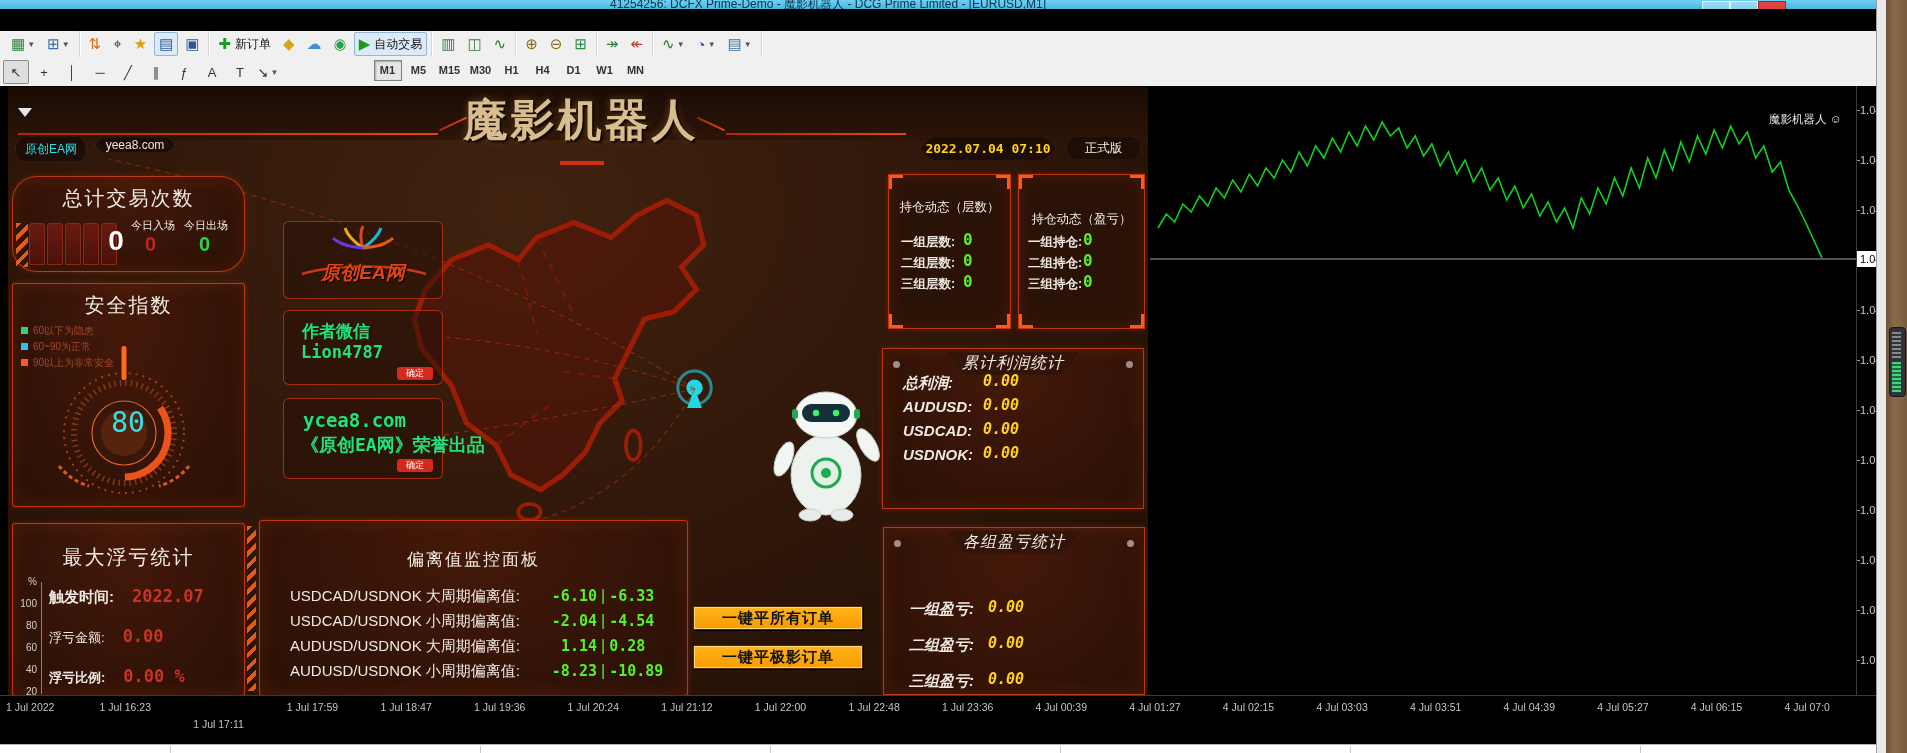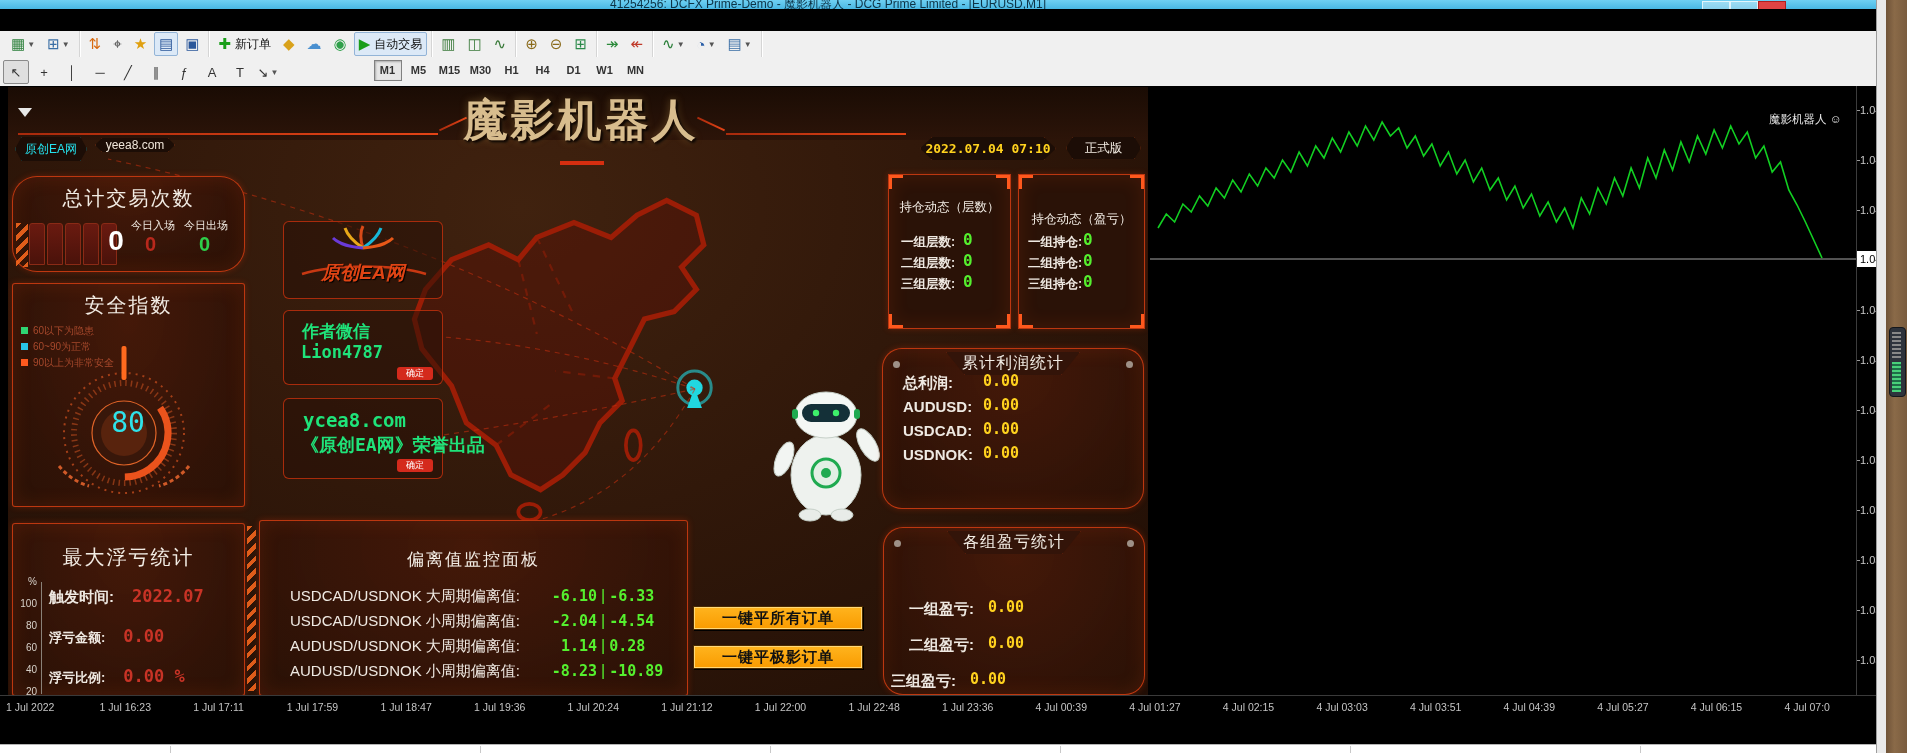--- a/index.html
+++ b/index.html
@@ -92,7 +92,7 @@
   .vgreen{color:#55f02e;font-family:"DejaVu Sans Mono",monospace;font-weight:bold;}
   .vyellow{color:#ffd21e;font-family:"DejaVu Sans Mono",monospace;font-weight:bold;}
   .vred{color:#c83326;font-family:"DejaVu Sans Mono",monospace;font-weight:bold;}
-  .octpanel{border-radius:20px;}
+  .octpanel{border-radius:0;font-style:italic;}
   .octpanel:before,.octpanel:after{content:"";position:absolute;width:7px;height:7px;border-radius:50%;background:#b8b0a8;opacity:.8;top:12px;}
   .octpanel:before{left:10px;} .octpanel:after{right:10px;}
   .titletab{position:absolute;top:3px;left:50%;transform:translateX(-50%);padding:1px 16px;

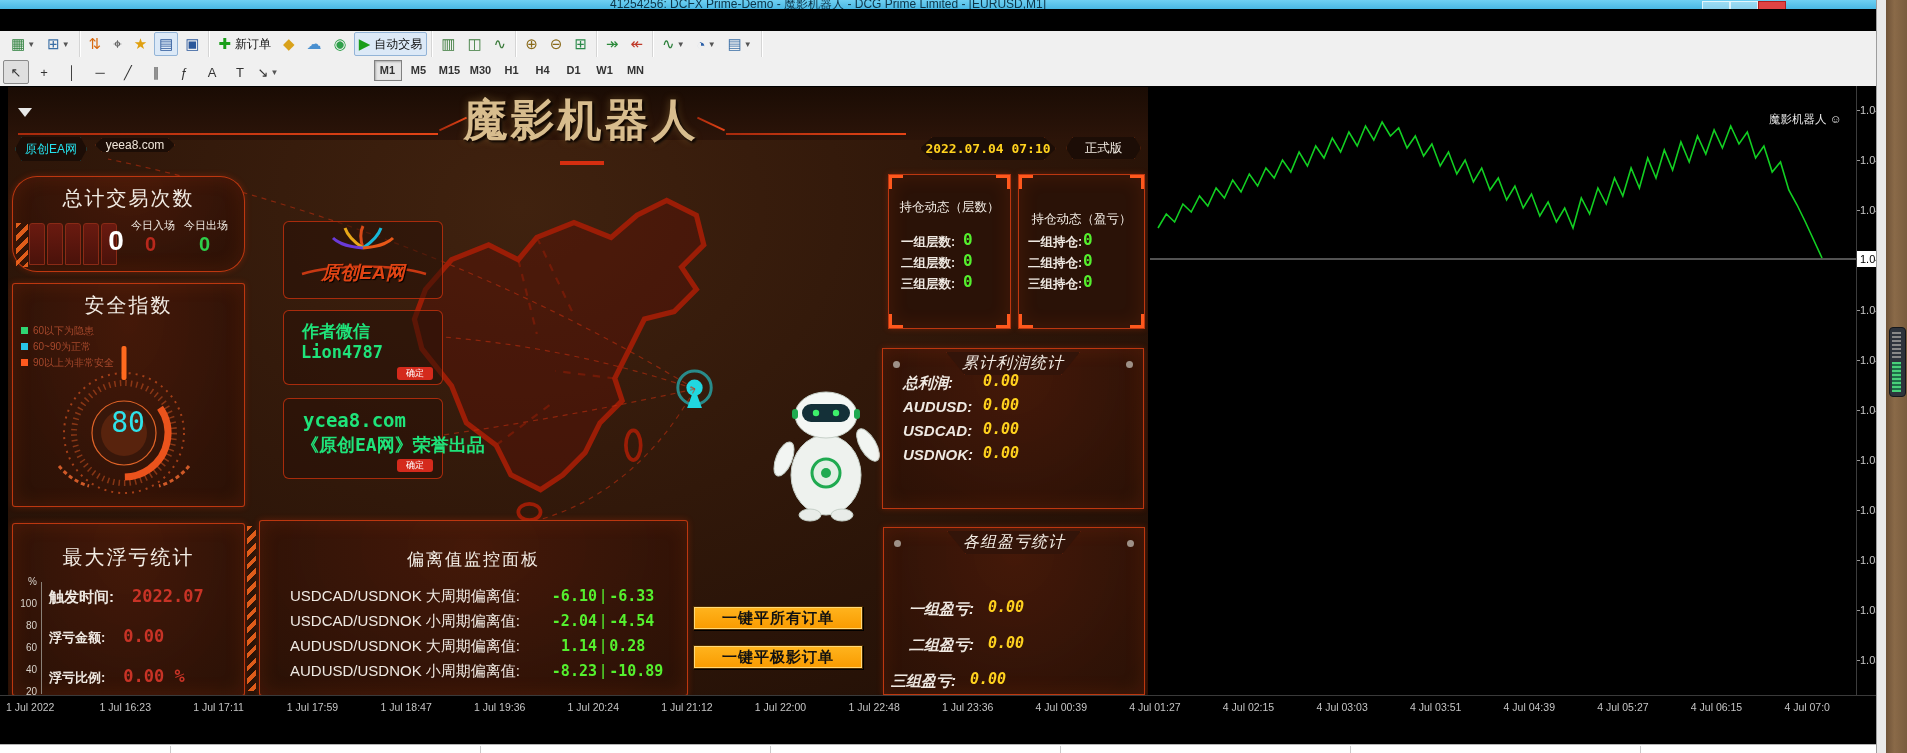--- a/index.html
+++ b/index.html
@@ -344,7 +344,7 @@
         </div>
       <div id="ddl-rows">
           <div class="row" style="left: 36px; top: 62px;"><span class="rlabel" style="font-size: 15px; font-weight: bold;">触发时间:</span><span class="vred" style="font-size: 17px; margin-left: 18px;">2022.07</span></div>
-          <div class="row" style="left: 36px; top: 102px;"><span class="rlabel" style="font-size: 13px; font-weight: bold;">浮亏金额:</span><span class="vred" style="font-size: 17px; margin-left: 18px;">0.00</span></div>
+          <div class="row" style="left: 36px; top: 102px;"><span class="rlabel" style="font-size: 13px; font-weight: normal;">浮亏金额:</span><span class="vred" style="font-size: 17px; margin-left: 18px;">0.00</span></div>
           <div class="row" style="left: 36px; top: 142px;"><span class="rlabel" style="font-size: 13px; font-weight: bold;">浮亏比例:</span><span class="vred" style="font-size: 17px; margin-left: 18px;">0.00 %</span></div>
         </div>
     </div>

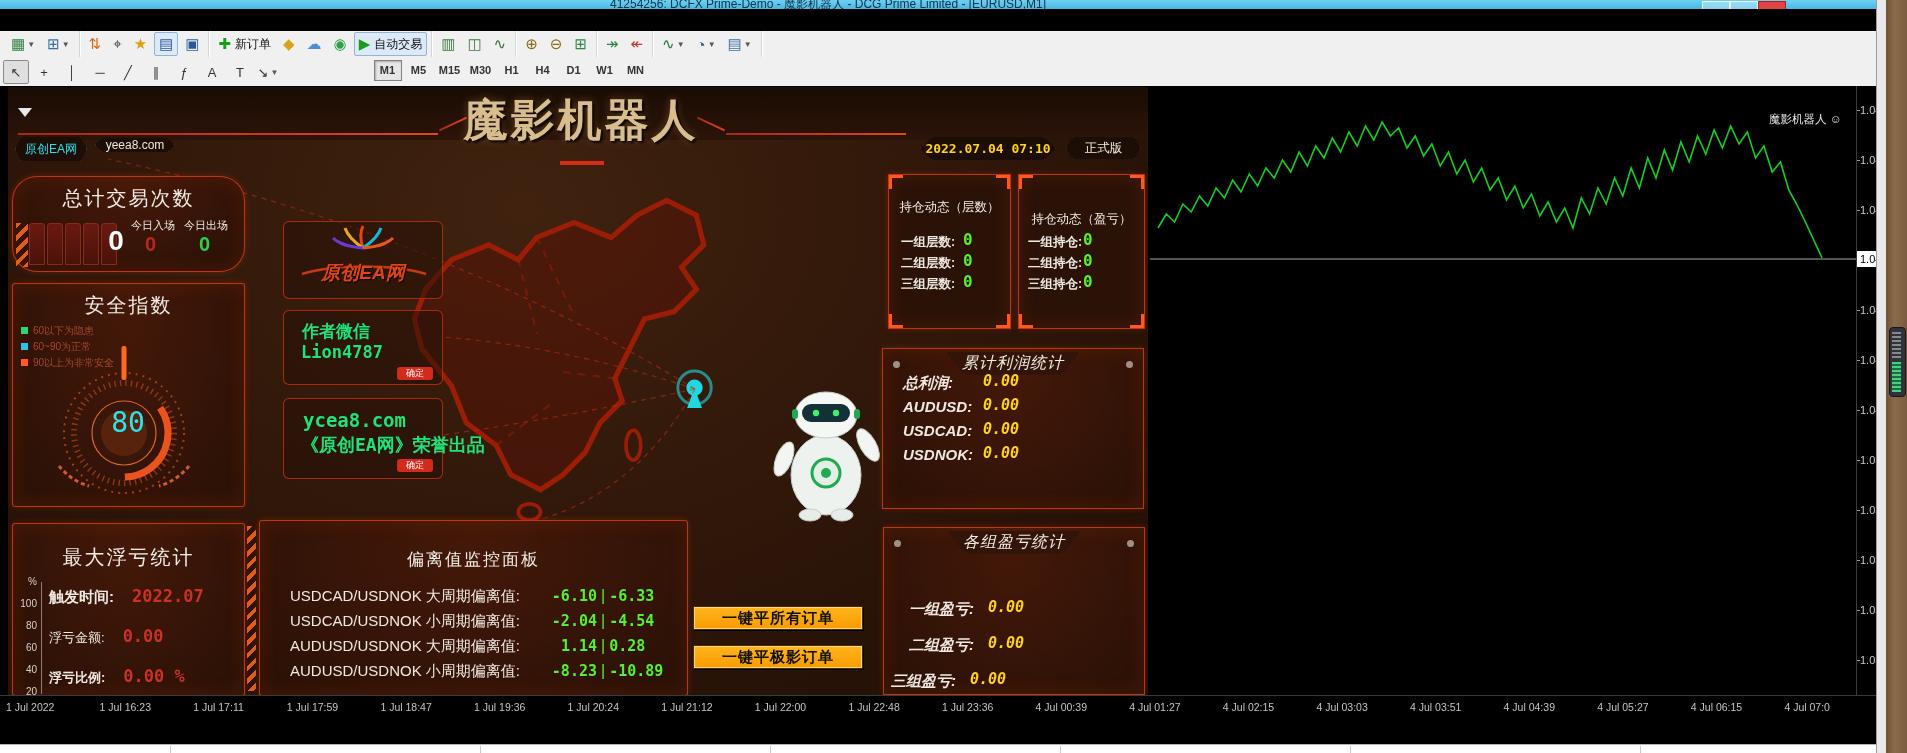--- a/index.html
+++ b/index.html
@@ -437,7 +437,7 @@
       <div id="groups-rows">
           <div class="row" style="left: 25px; top: 72px;"><span class="rlabel" style="font-size: 15px; font-weight: bold;">一组盈亏:</span><span class="vyellow" style="font-size: 15px; position: absolute; left: 79px; top: -2px;">0.00</span></div>
           <div class="row" style="left: 25px; top: 108px;"><span class="rlabel" style="font-size: 15px; font-weight: bold;">二组盈亏:</span><span class="vyellow" style="font-size: 15px; position: absolute; left: 79px; top: -2px;">0.00</span></div>
-          <div class="row" style="left: 7px; top: 144px;"><span class="rlabel" style="font-size: 15px; font-weight: bold;">三组盈亏:</span><span class="vyellow" style="font-size: 15px; position: absolute; left: 79px; top: -2px;">0.00</span></div>
+          <div class="row" style="left: 25px; top: 144px;"><span class="rlabel" style="font-size: 15px; font-weight: bold;">三组盈亏:</span><span class="vyellow" style="font-size: 15px; position: absolute; left: 79px; top: -2px;">0.00</span></div>
         </div>
     </div>
   </div>

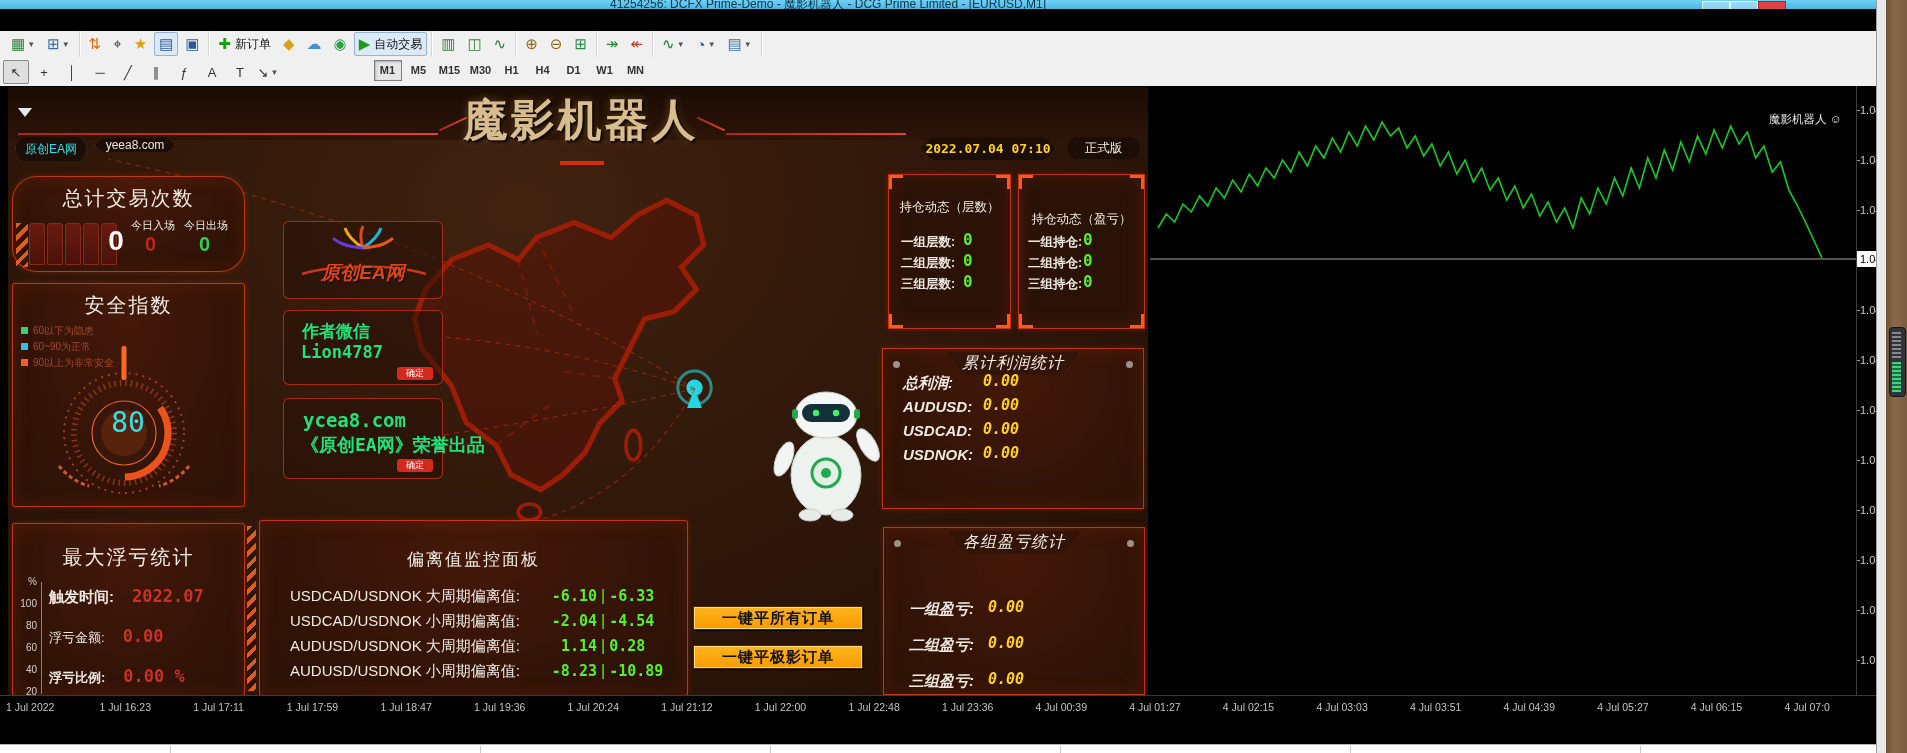--- a/index.html
+++ b/index.html
@@ -445,7 +445,7 @@
   <div id="timeaxis" class="abs">
       <span class="tlabel" style="left: 6px;">1 Jul 2022</span>
       <span class="tlabel" style="left: 99.6px;">1 Jul 16:23</span>
-      <span class="tlabel" style="left: 193.2px;">1 Jul 17:11</span>
+      <span class="tlabel" style="left: 193.2px; margin-top: 17px;">1 Jul 17:11</span>
       <span class="tlabel" style="left: 286.8px;">1 Jul 17:59</span>
       <span class="tlabel" style="left: 380.4px; text-align: center;">1 Jul 18:47</span>
       <span class="tlabel" style="left: 474px;">1 Jul 19:36</span>

